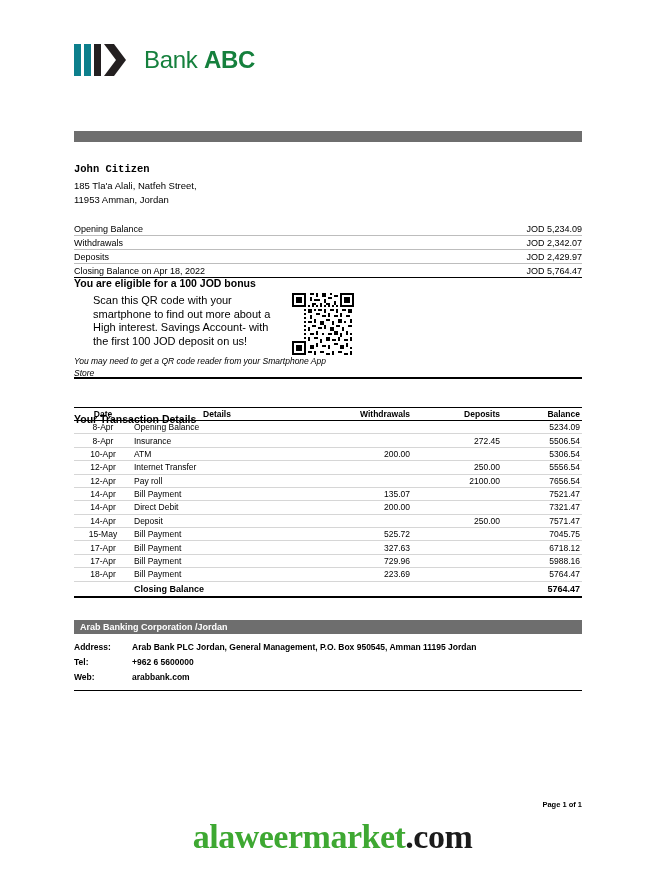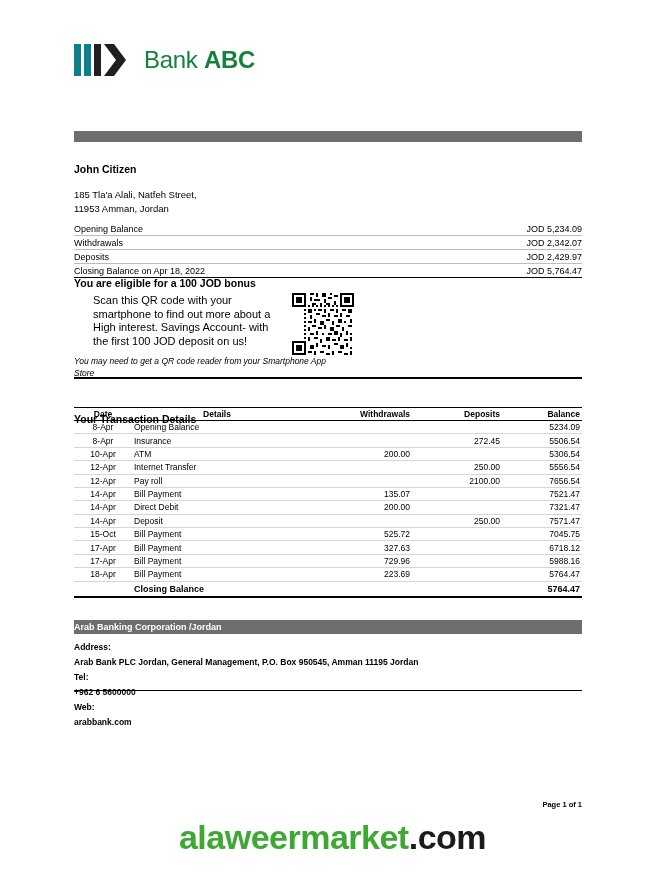--- a/index.html
+++ b/index.html
@@ -67,7 +67,8 @@
   .addr .name {
     font-weight: bold;
     font-size: 10.5px;
-    margin-bottom: 12px;
+    margin-bottom: 3px;
+    font-family: Liberation Mono, monospace;
   }
 
   

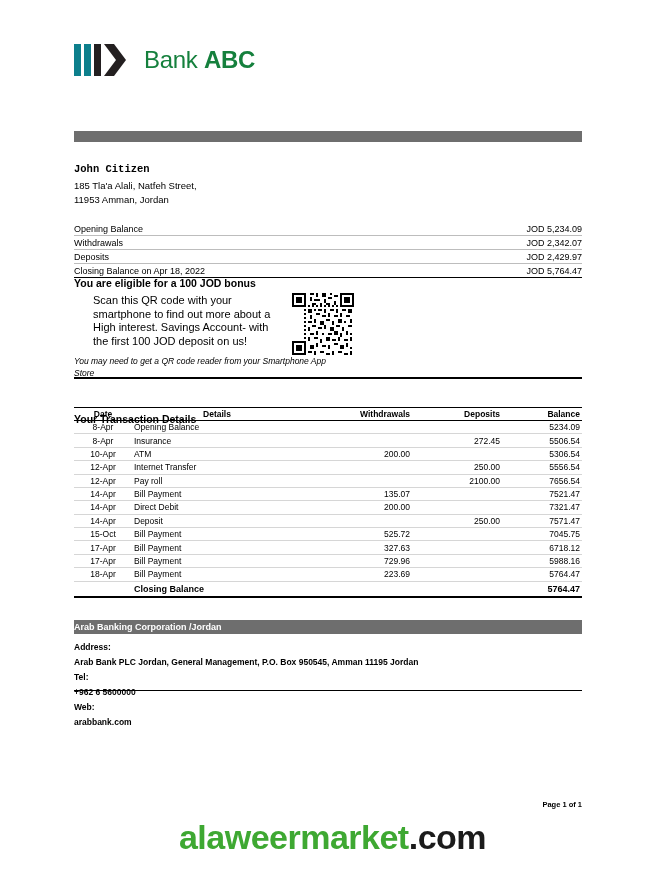--- a/index.html
+++ b/index.html
@@ -474,7 +474,7 @@
         <td class="c-bal">7571.47</td>
       </tr>
       <tr>
-        <td class="c-date">15-Oct</td>
+        <td class="c-date">15-May</td>
         <td class="c-det">Bill Payment</td>
         <td class="c-wd">525.72</td>
         <td class="c-dep"></td>

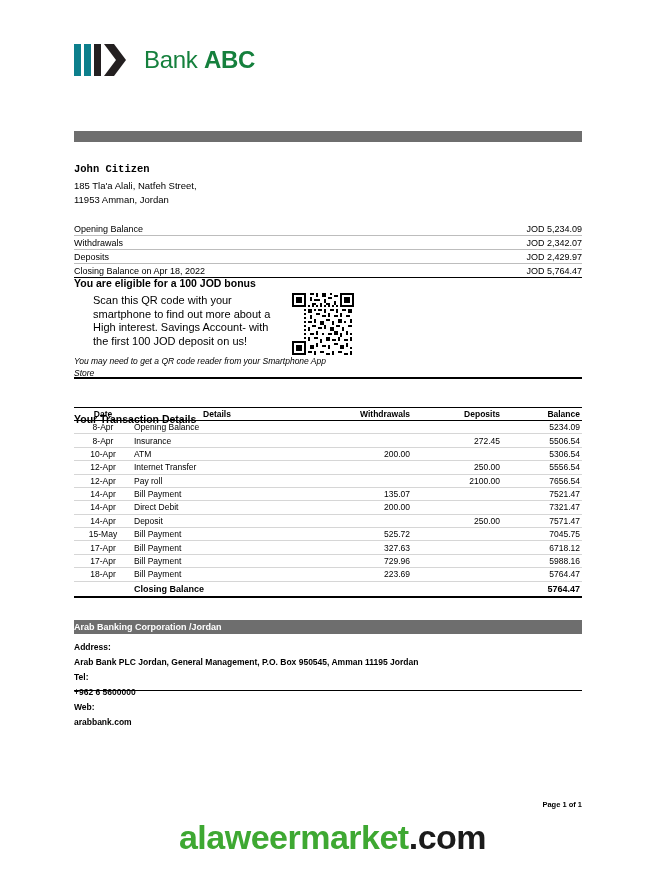--- a/index.html
+++ b/index.html
@@ -191,6 +191,7 @@
     font-size: 9px;
     font-weight: bold;
     line-height: 14px;
+    padding-left: 6px;
     display: block;
   }
   .footer-info {

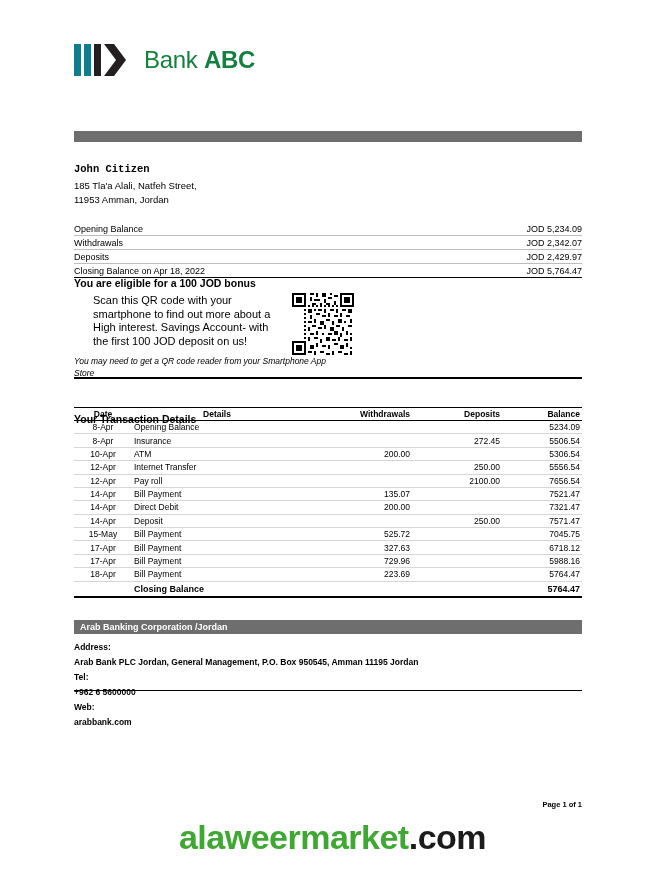--- a/index.html
+++ b/index.html
@@ -202,7 +202,7 @@
     font-size: 8.5px;
     line-height: 15px;
   }
-  .footer-info .frow { display: flex; flex-direction: column; }
+  .footer-info .frow { display: flex; }
   .footer-info .flbl { width: 58px; font-weight: bold; }
   .footer-info .fval { flex: 1; font-weight: bold; }
   .footer-rule {

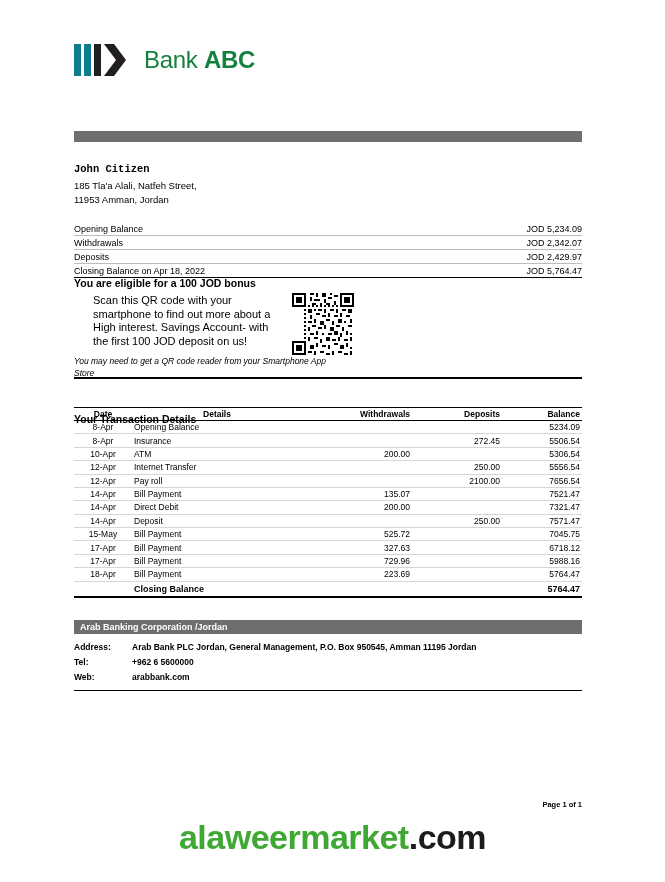--- a/index.html
+++ b/index.html
@@ -230,7 +230,7 @@
     font-size: 34px;
     font-weight: bold;
     letter-spacing: -0.5px;
-    font-family: Liberation Sans, sans-serif;
+    font-family: Liberation Serif, serif;
   }
   .watermark .g { color: #3ea832; }
   .watermark .b { color: #1b1b1b; }

